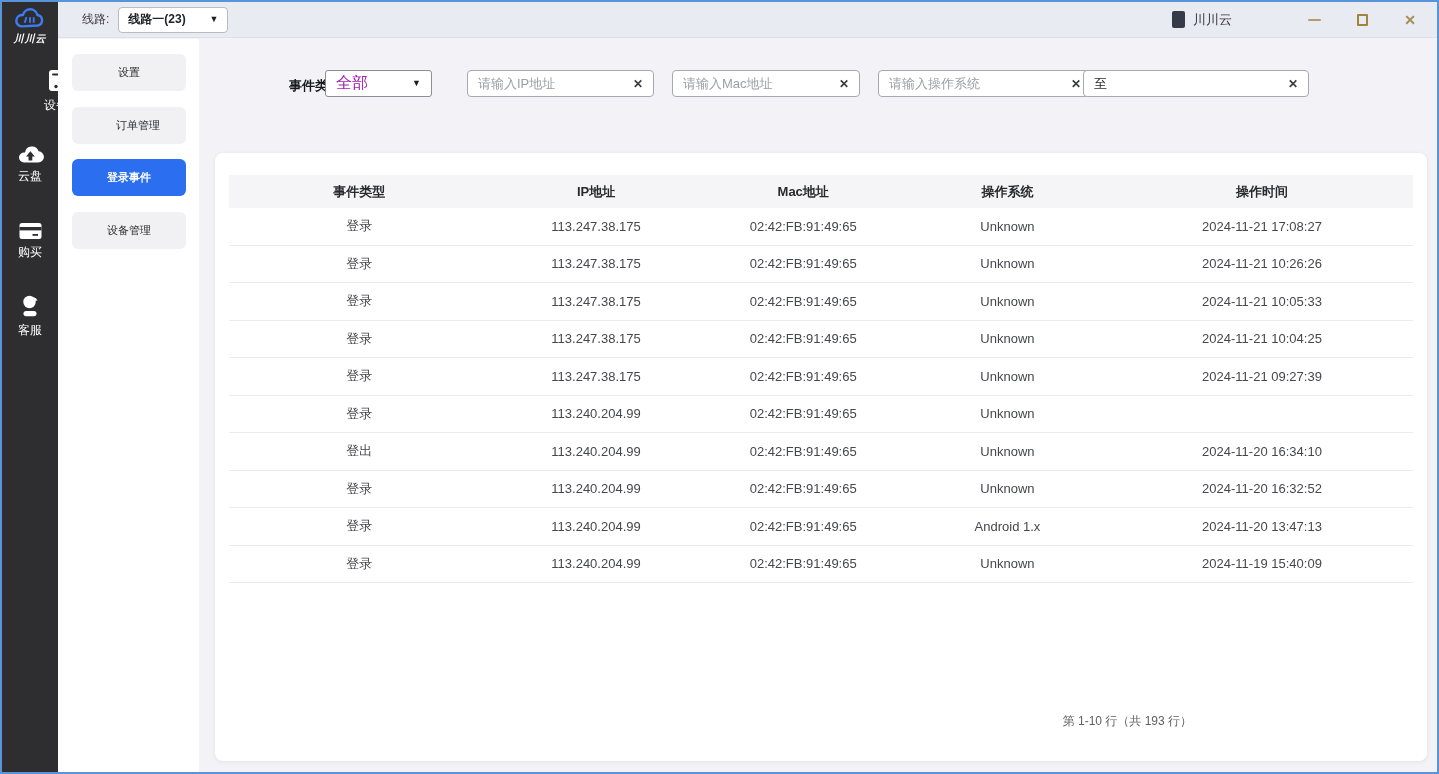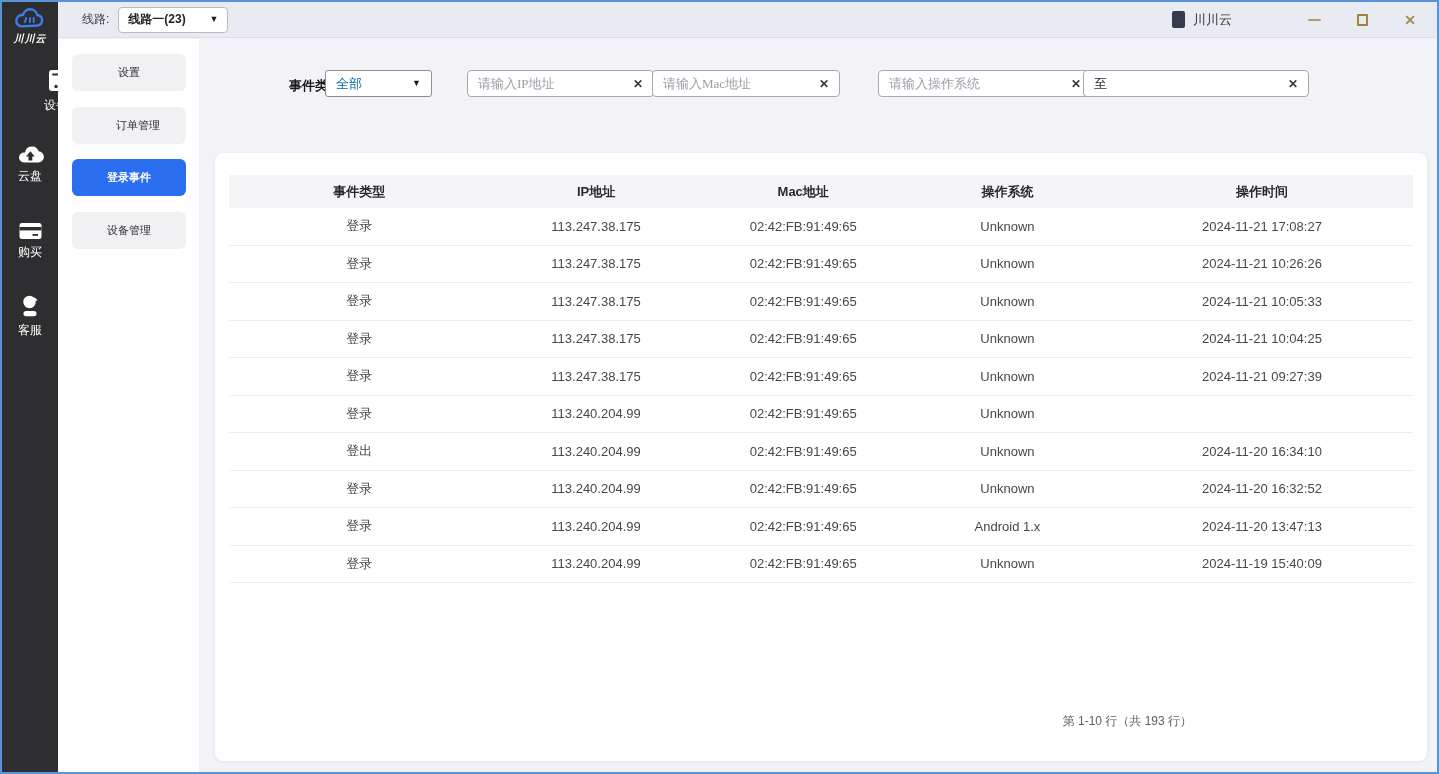--- a/index.html
+++ b/index.html
@@ -56,7 +56,7 @@
     background:#fff; border:1px solid #8d8f96; border-radius:3px;
     display:flex; align-items:center; justify-content:space-between; padding:0 10px; cursor:pointer;
   }
-  .type-select .val { font-size:13px; color:#0369a1; }
+  .type-select .val { font-size:16px; color:#a21caf; }
   .f-input {
     position:absolute; top:31px; height:27px;
     background:#fff; border:1px solid #a7a9b0; border-radius:4px;

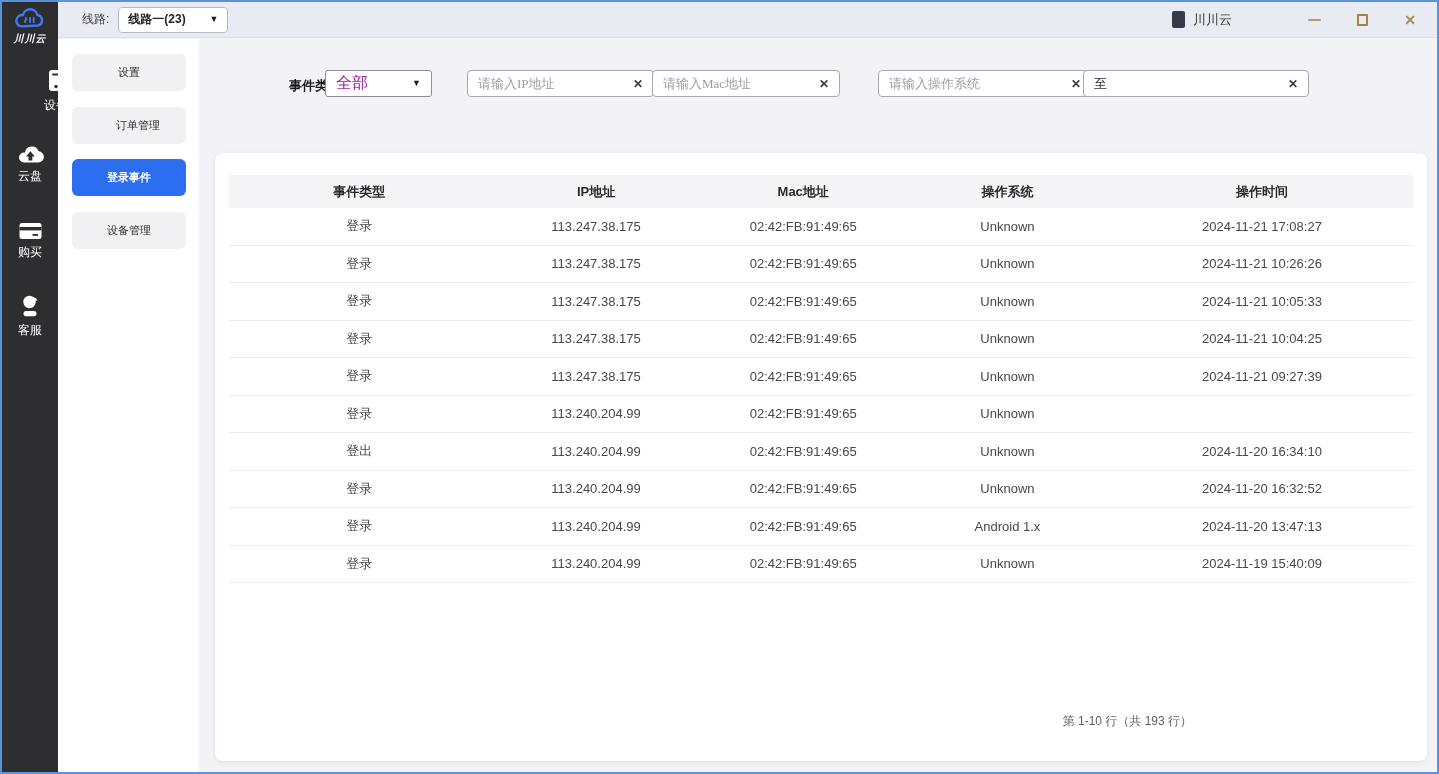--- a/index.html
+++ b/index.html
@@ -64,7 +64,7 @@
   }
   .f-input input {
     flex:1; border:none; outline:none; font-size:13px; color:#2b2c30;
-    font-family:Liberation Serif, serif; background:transparent; min-width:0;
+    font-family:Liberation Sans, sans-serif; background:transparent; min-width:0;
   }
   .f-input input::placeholder { color:#9b9ea6; }
   .clear-x { font-size:12px; color:#3a3b3f; font-weight:bold; cursor:pointer; margin-left:8px; line-height:1; }

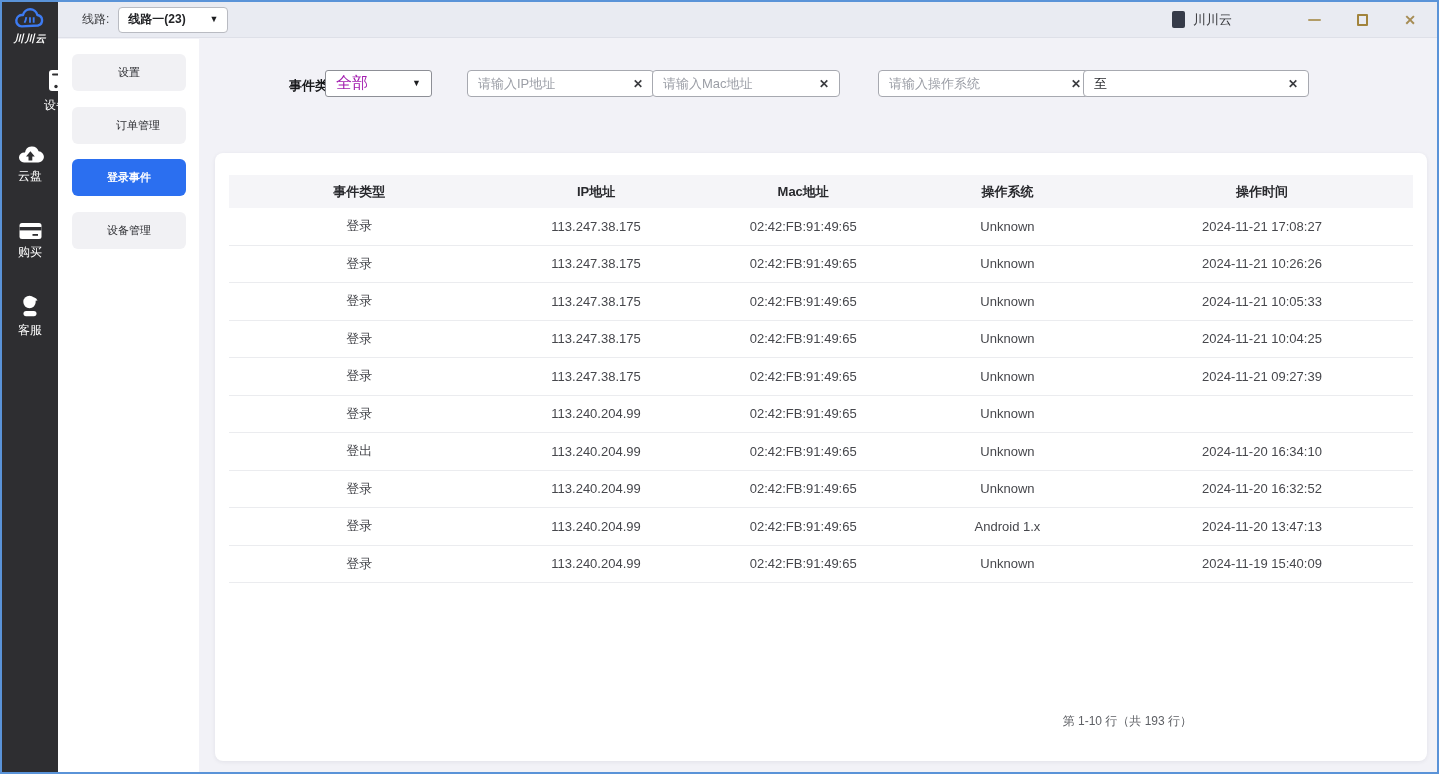--- a/index.html
+++ b/index.html
@@ -175,7 +175,7 @@
       <span class="clear-x">✕</span>
     </div>
 
-    <div class="f-input" style="left:453px; width:188px;">
+    <div class="f-input" style="left:473px; width:188px;">
       <input type="text" placeholder="请输入Mac地址" style="">
       <span class="clear-x">✕</span>
     </div>

